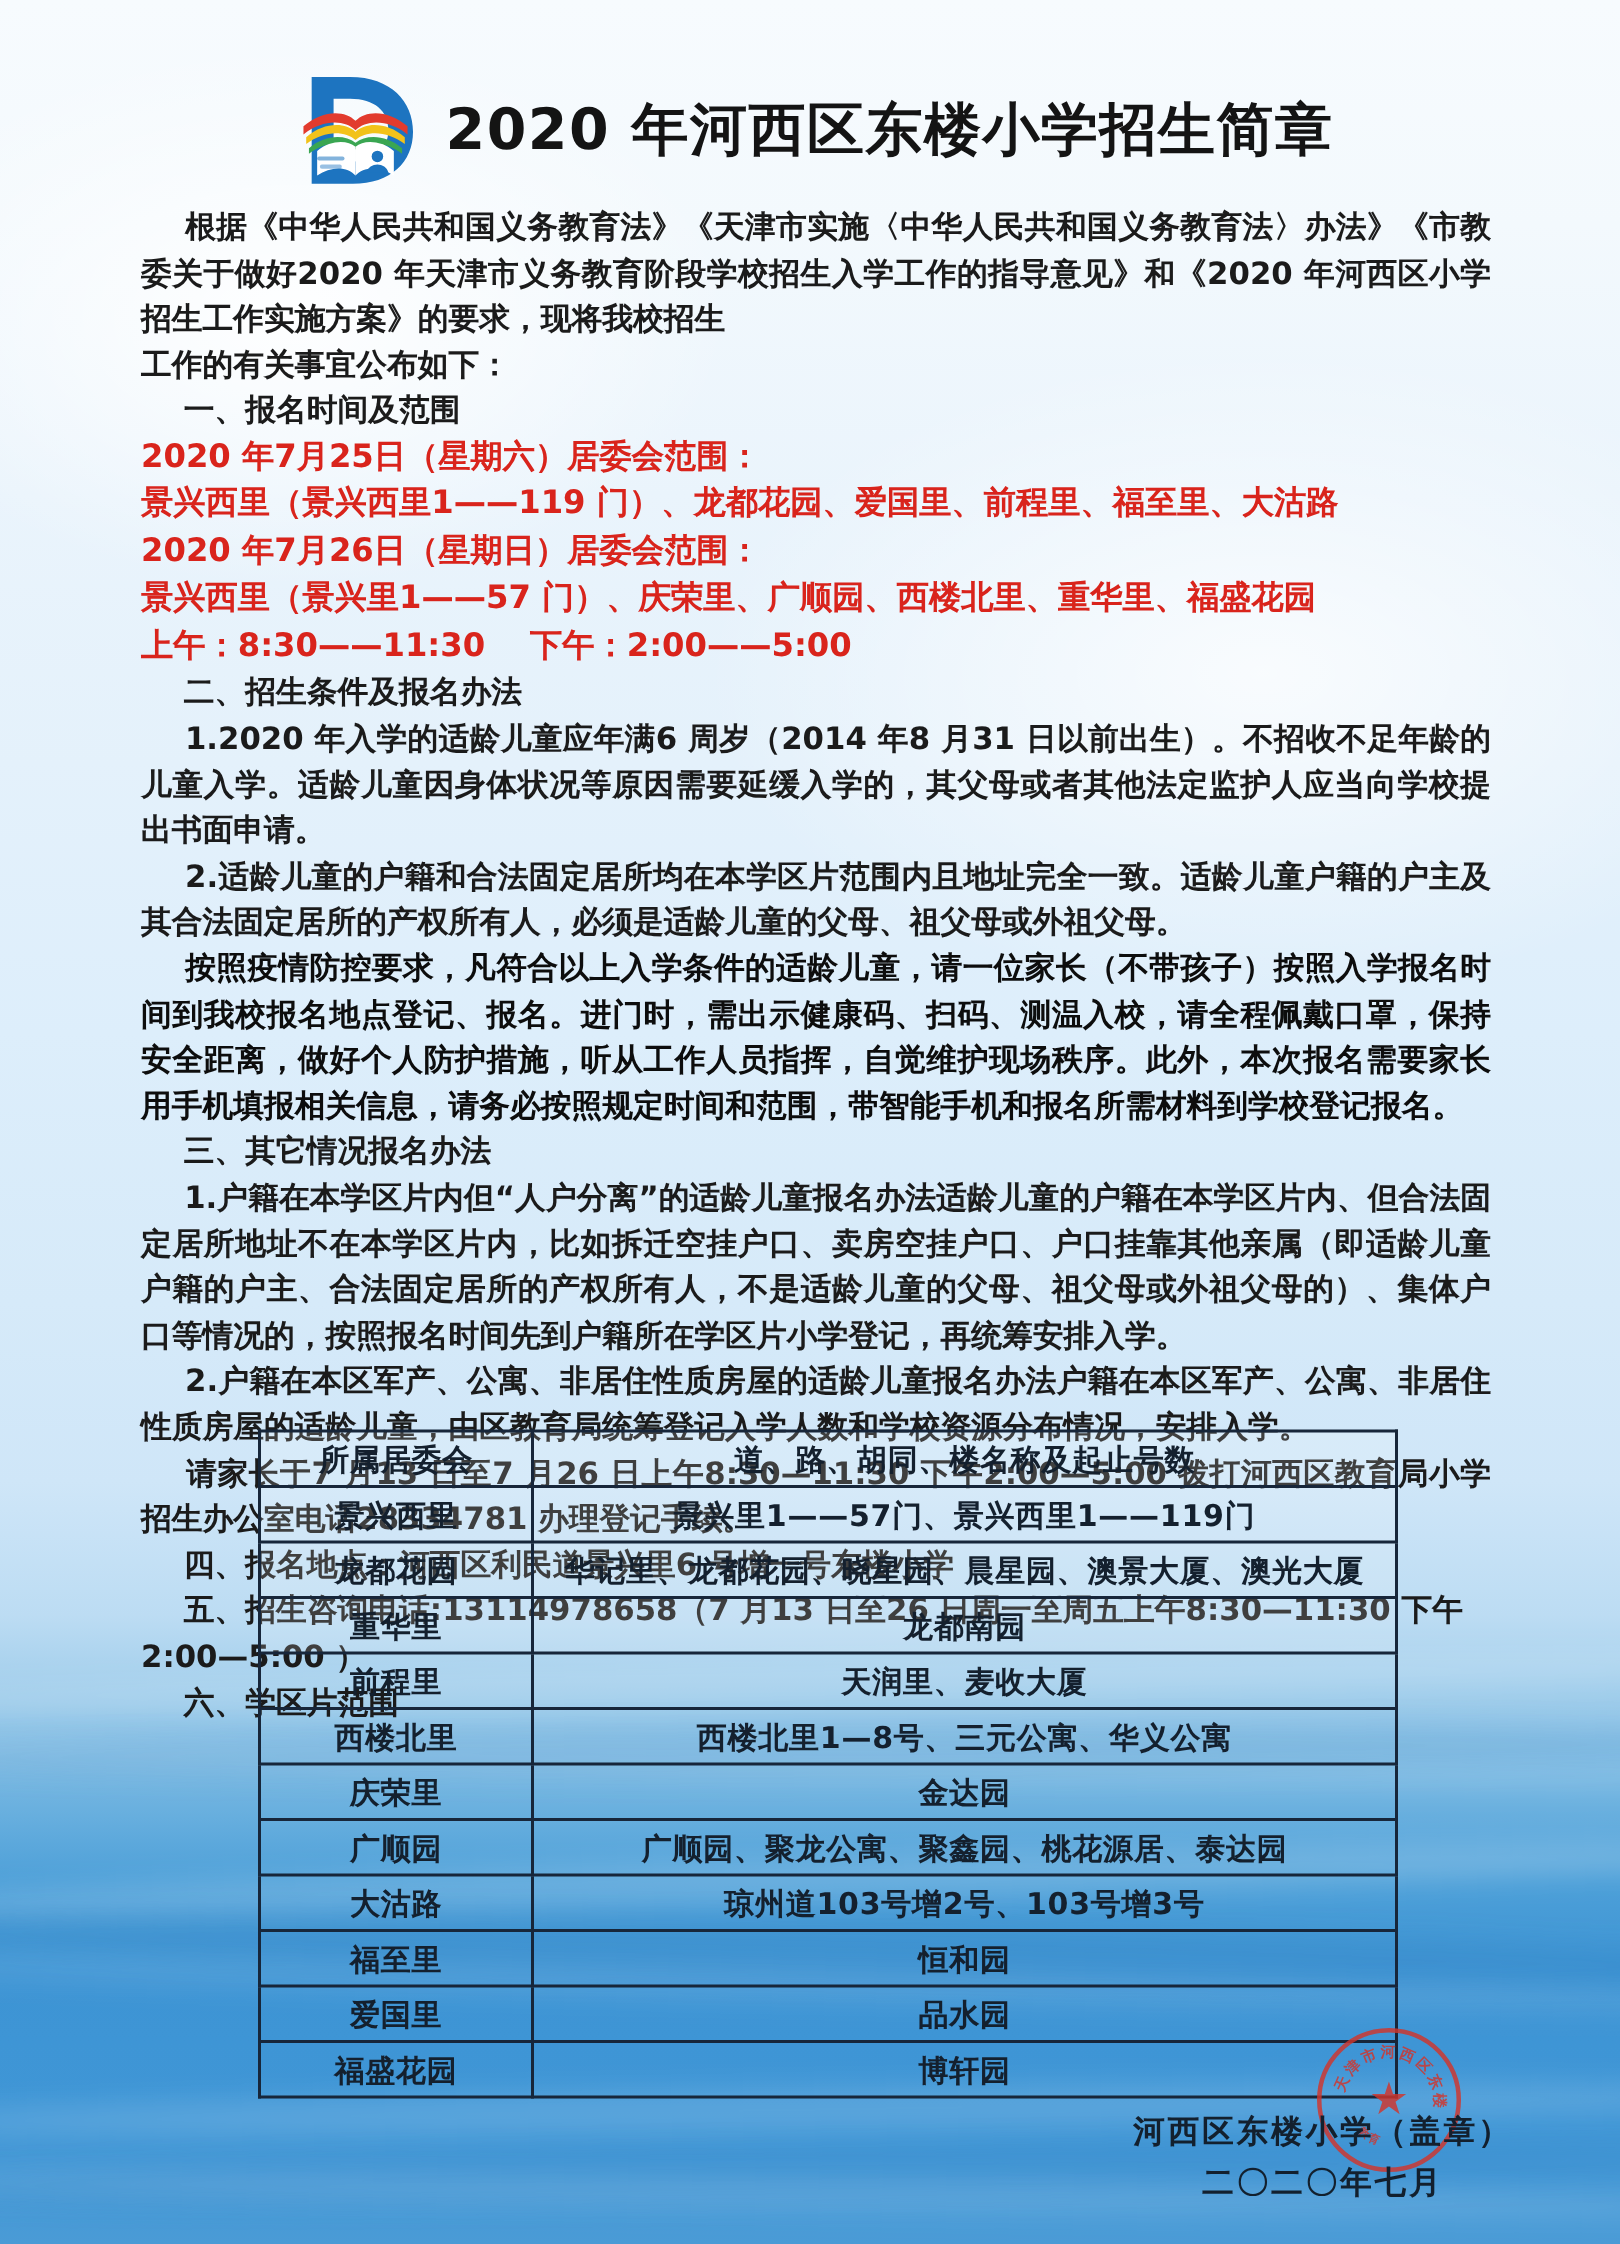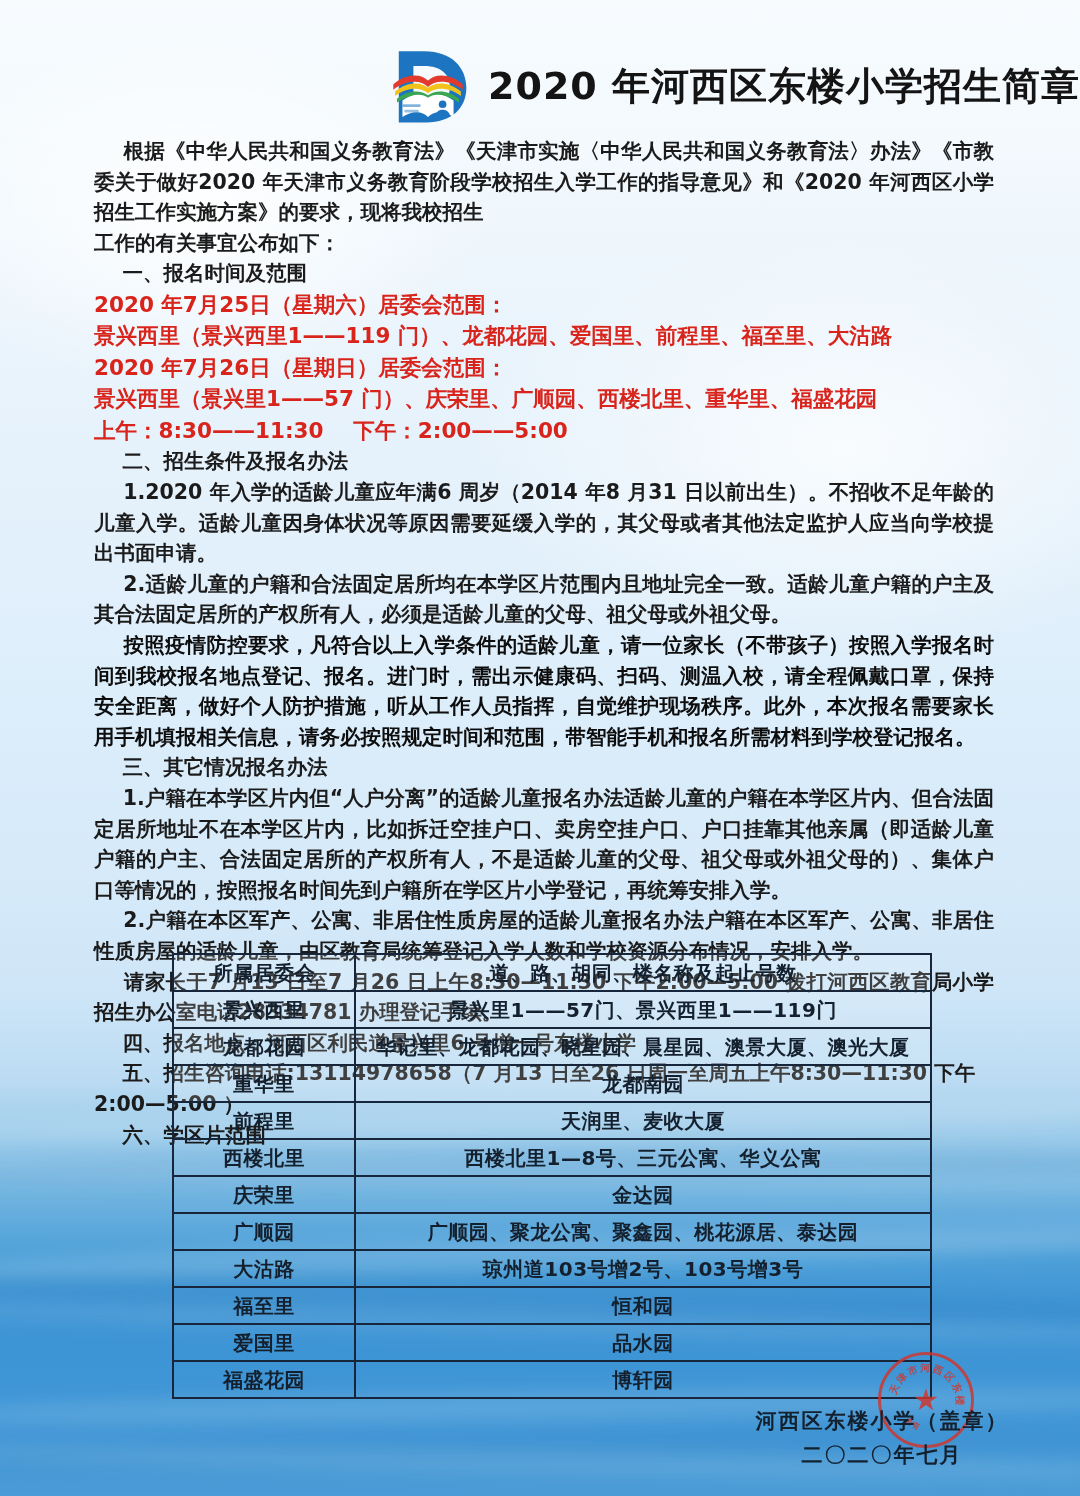--- a/index.html
+++ b/index.html
@@ -44,7 +44,7 @@
   .wave.dk3{top:1430px;height:36px;background:rgba(30,110,175,.10);transform:rotate(-1deg);}
 
   
-  .header{position:absolute;top:44px;left:0;width:1080px;display:flex;align-items:center;justify-content:flex-end;gap:14px;}
+  .header{position:absolute;top:44px;left:0;width:1080px;display:flex;align-items:center;justify-content:center;gap:14px;}
   .logo{width:92px;height:84px;flex:0 0 auto;}
   .title{
     font-family:"DejaVu Sans","Liberation Sans",sans-serif;

